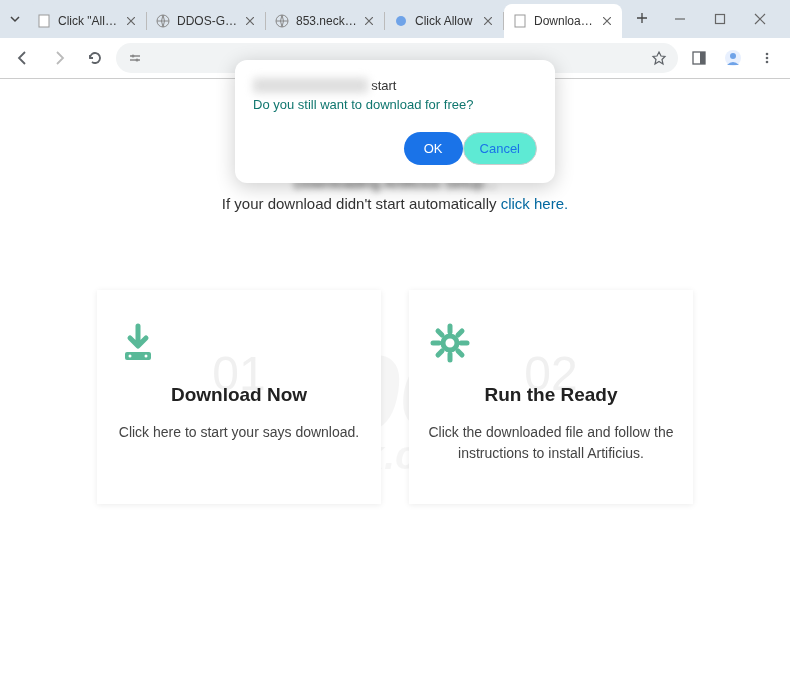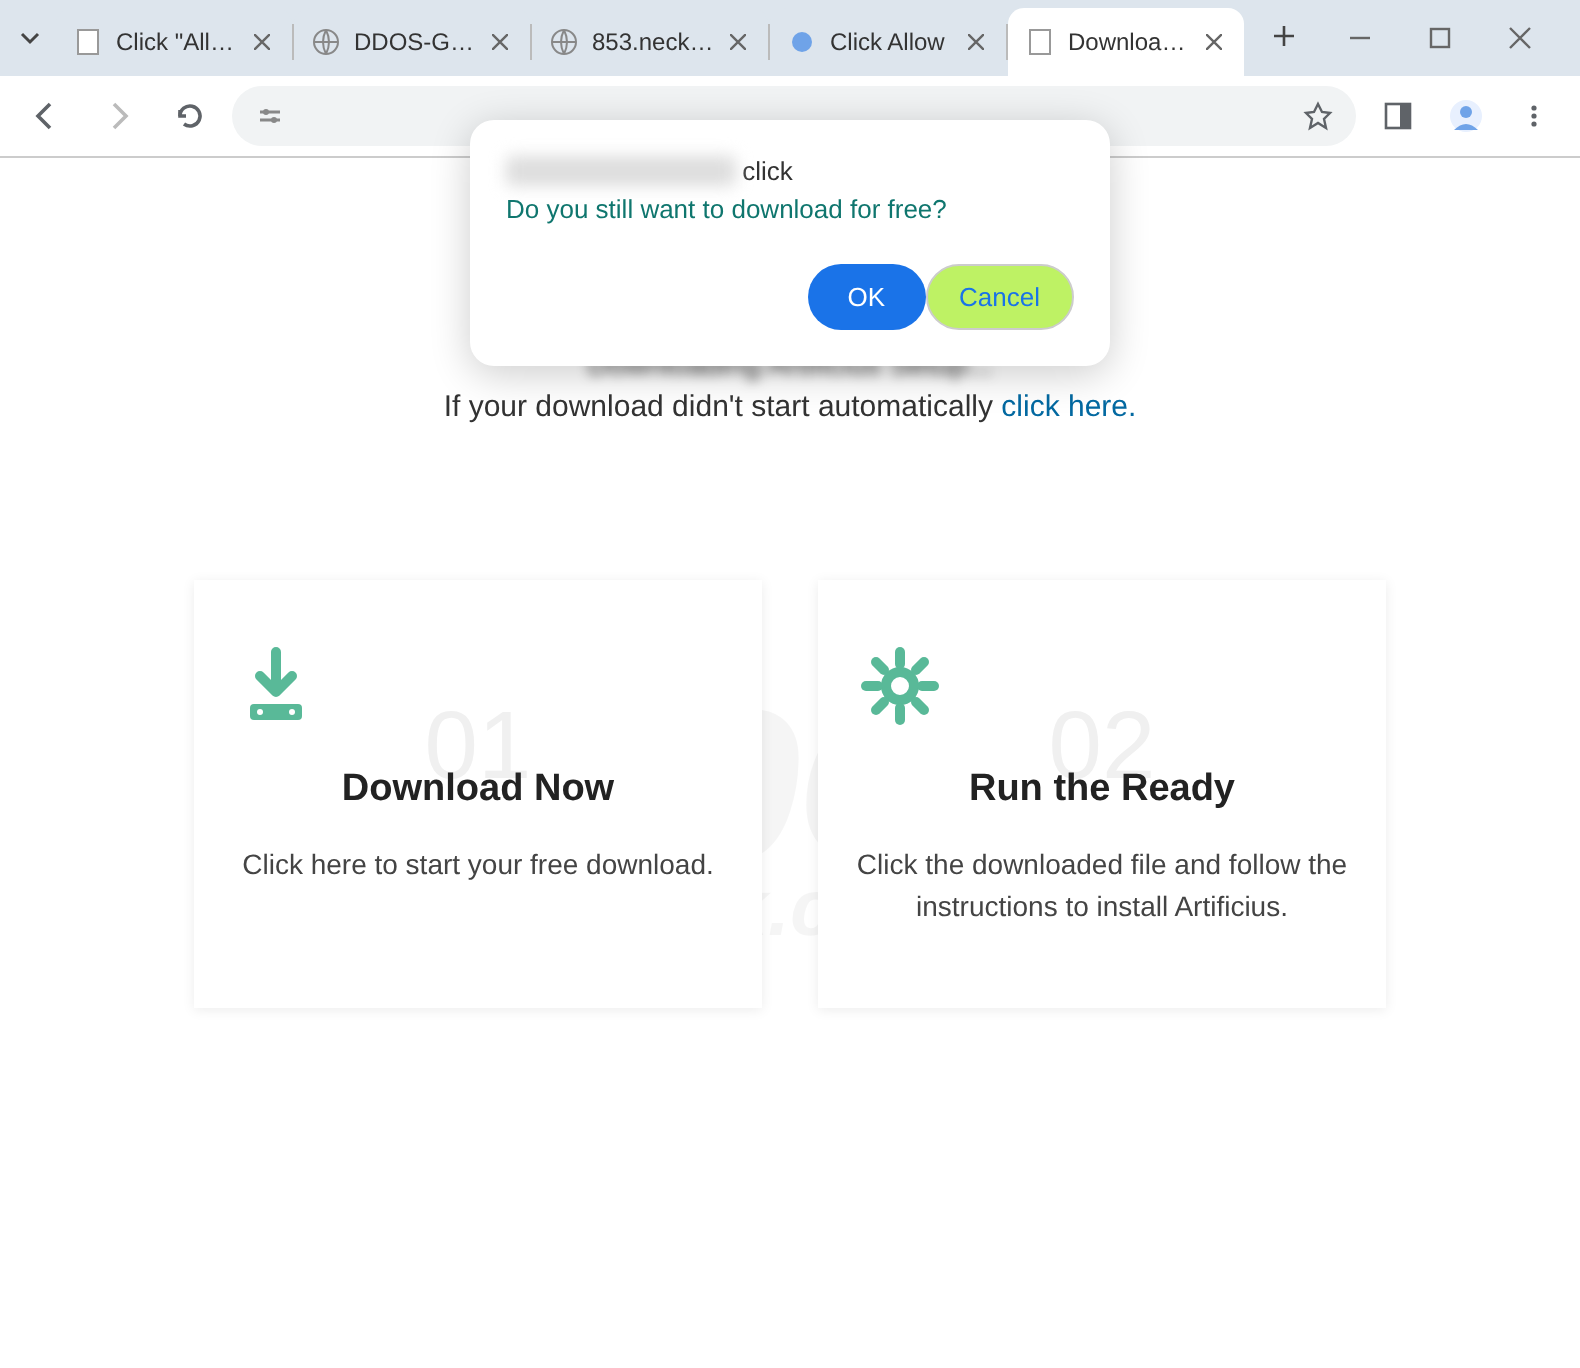--- a/index.html
+++ b/index.html
@@ -267,7 +267,7 @@
 <div class="dialog-overlay">
   <div class="dialog">
     <div class="dialog-origin">
-      <span class="blurred">████████████</span><span> click</span>
+      <span class="blurred">████████████</span><span> start</span>
     </div>
     <div class="dialog-msg">Do you still want to download for free?</div>
     <div class="dialog-btns">

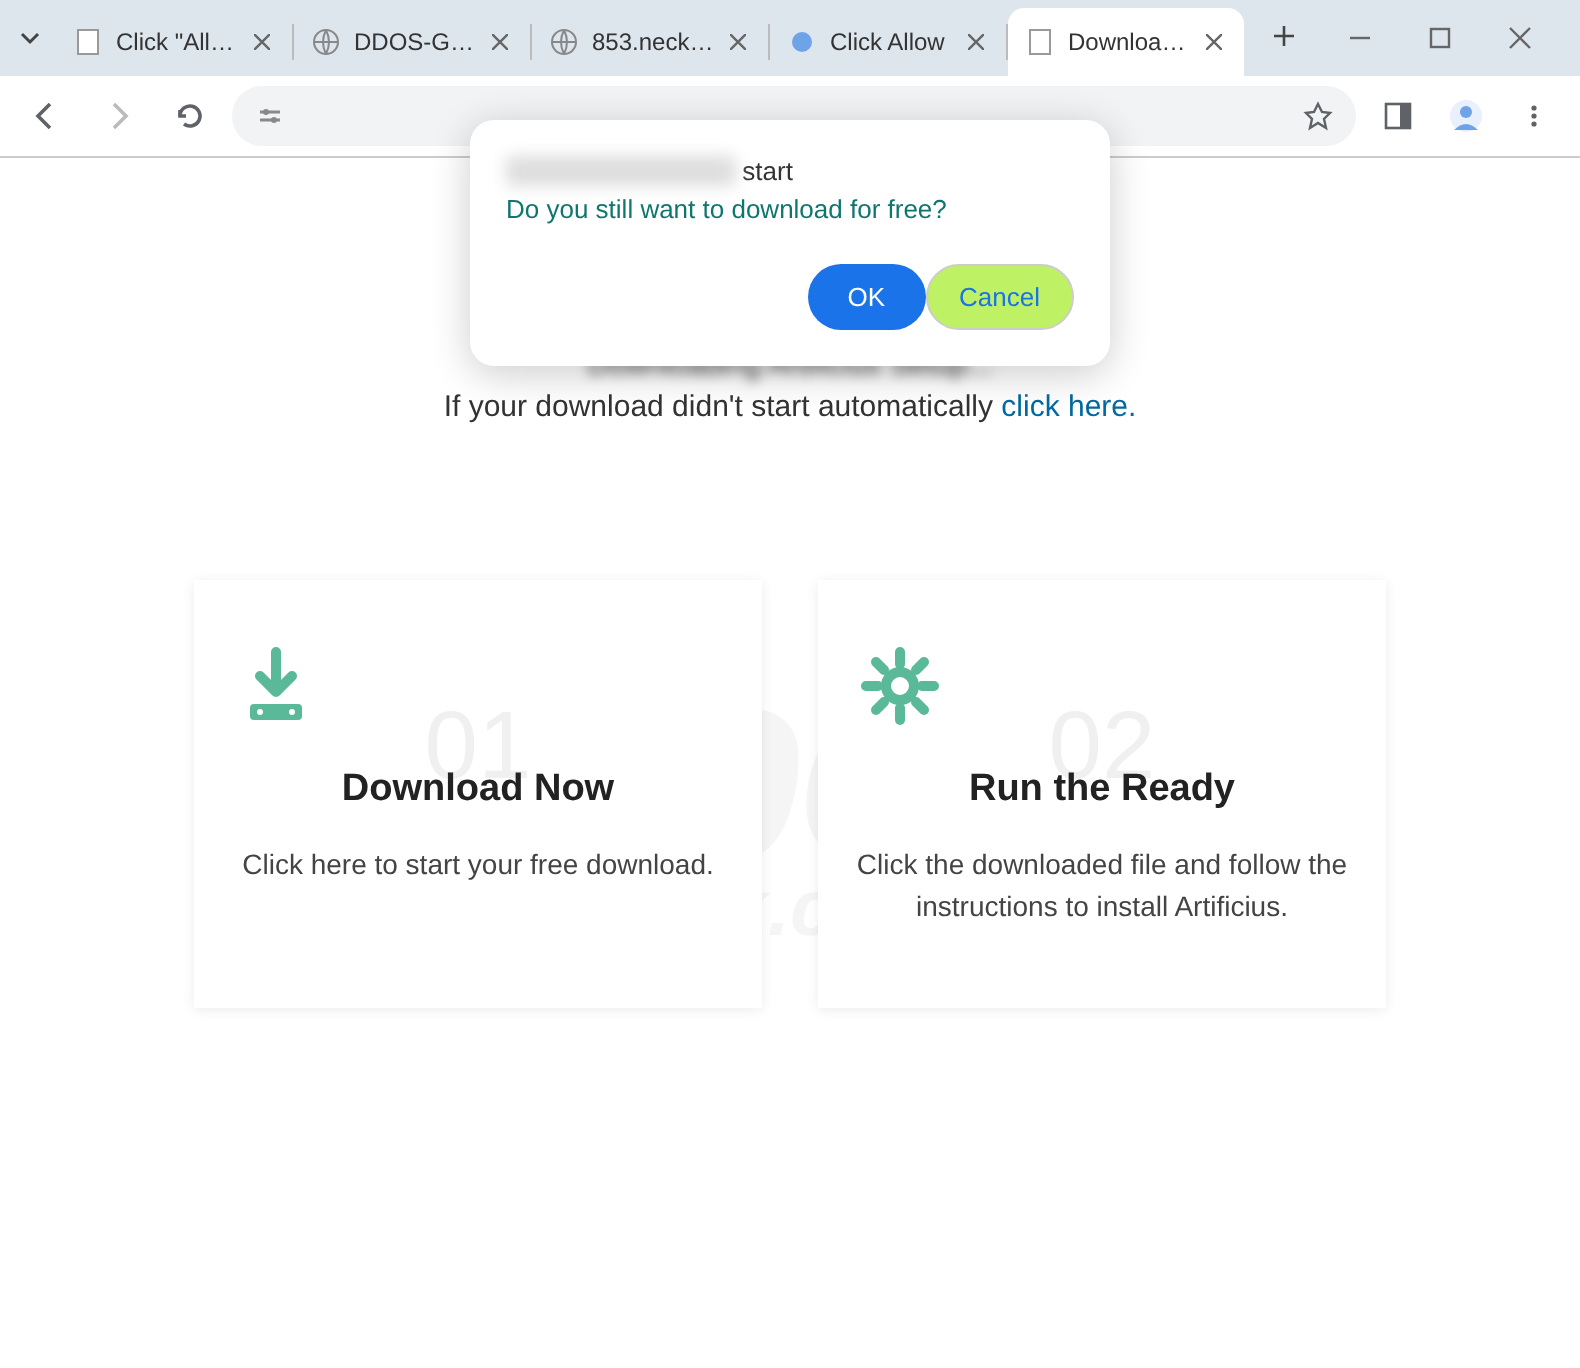--- a/index.html
+++ b/index.html
@@ -47,7 +47,7 @@
 .dialog-msg { font-size: 13px; color: #0f766e; margin-bottom: 20px; }
 .dialog-btns { display: flex; justify-content: flex-end; }
 .btn-ok { background: #1a73e8; color: #fff; border: none; border-radius: 18px; padding: 8px 20px; font-size: 13px; cursor: pointer; }
-.btn-cancel { background: #bef264; color: #1a73e8; border: 1px solid #ccc; border-radius: 18px; padding: 8px 16px; font-size: 13px; cursor: pointer; }
+.btn-cancel { background: #5eead4; color: #1a73e8; border: 1px solid #ccc; border-radius: 18px; padding: 8px 16px; font-size: 13px; cursor: pointer; }
 
 .watermark { position: absolute; top: 50%; left: 50%; transform: translate(-50%, -50%); font-size: 140px; font-weight: bold; font-style: italic; color: rgba(0,0,0,0.04); pointer-events: none; z-index: 0; white-space: nowrap; letter-spacing: -5px; }
 .watermark-sub { position: absolute; top: 62%; left: 50%; transform: translate(-50%, -50%); font-size: 40px; font-weight: bold; font-style: italic; color: rgba(0,0,0,0.04); pointer-events: none; z-index: 0; }

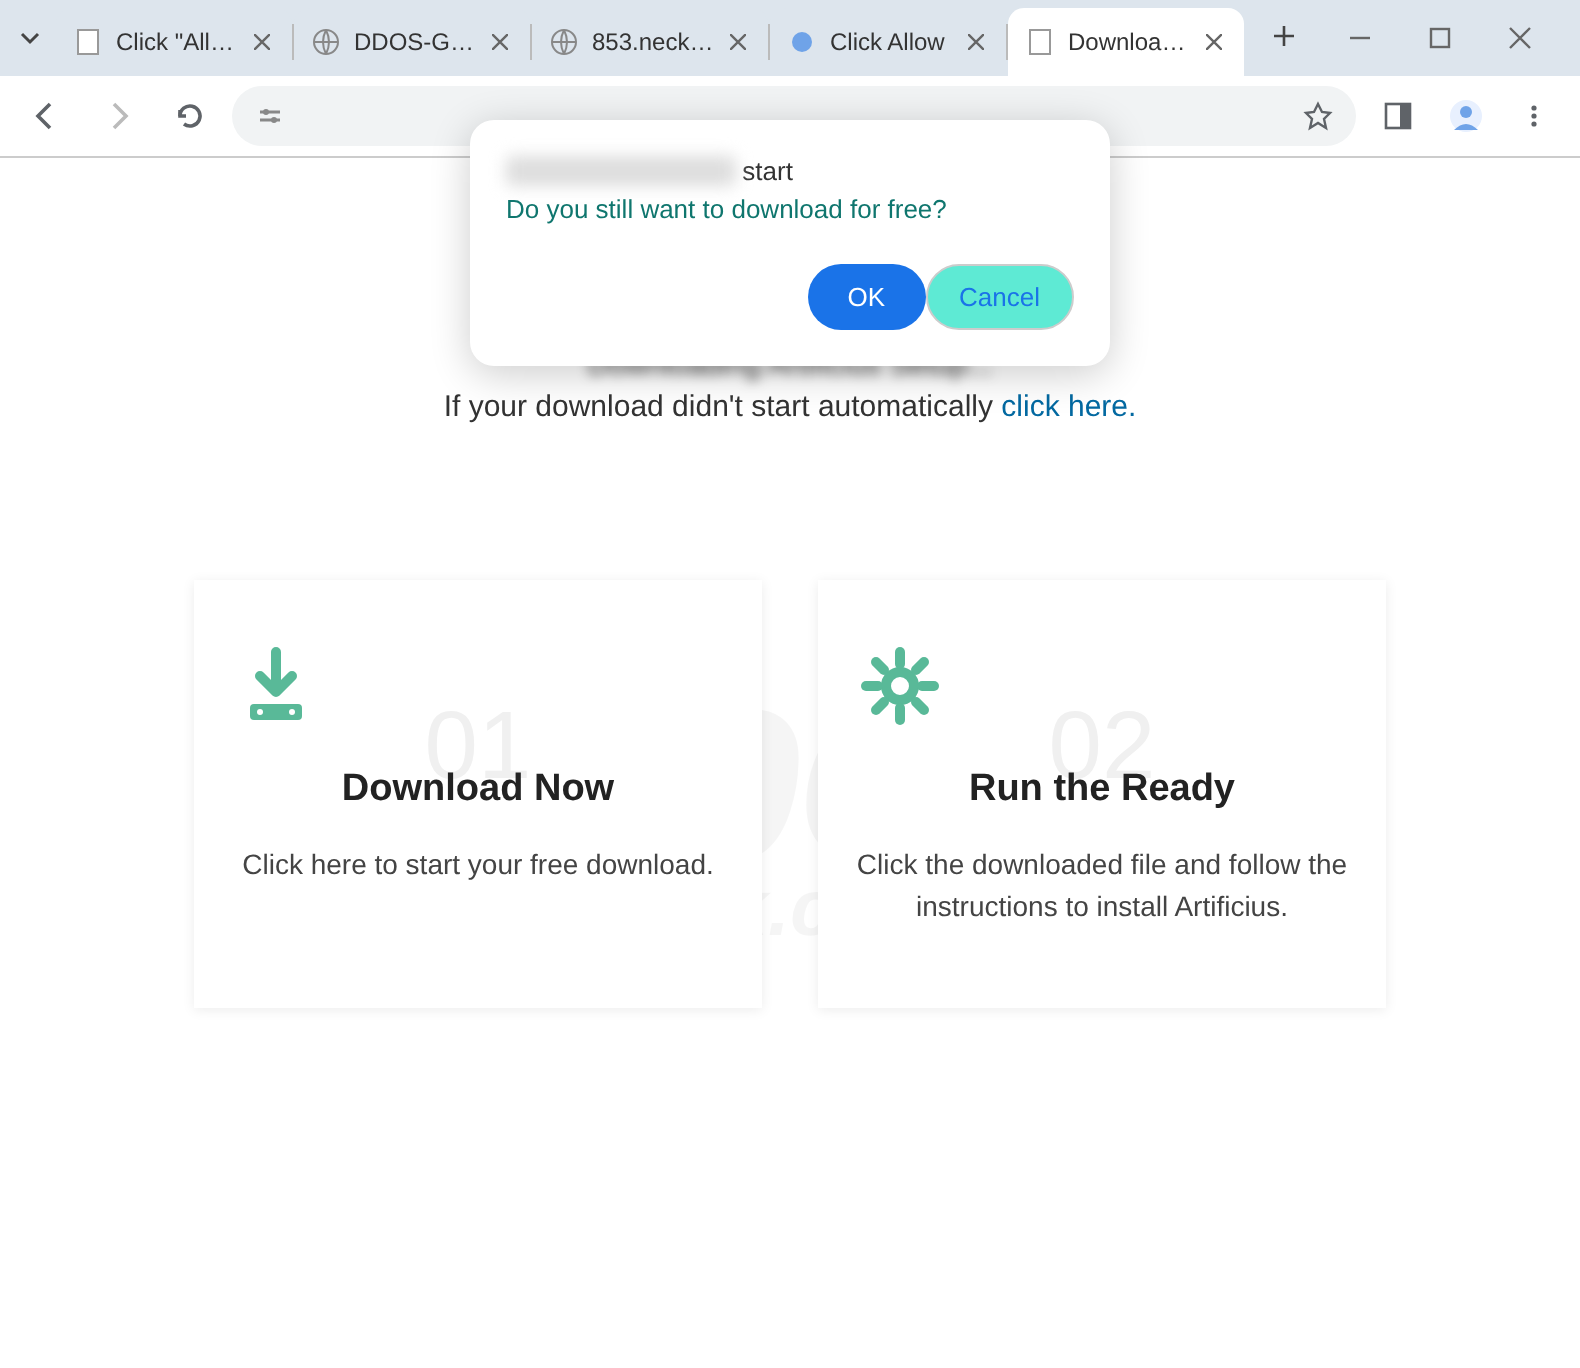--- a/index.html
+++ b/index.html
@@ -239,7 +239,7 @@
           </svg>
       </div>
       <div class="card-title">Download Now</div>
-      <div class="card-desc">Click here to start your free download.</div>
+      <div class="card-desc">Click here to start your says download.</div>
     </div>
     <div class="card">
       <div class="card-bg-num">02</div>

